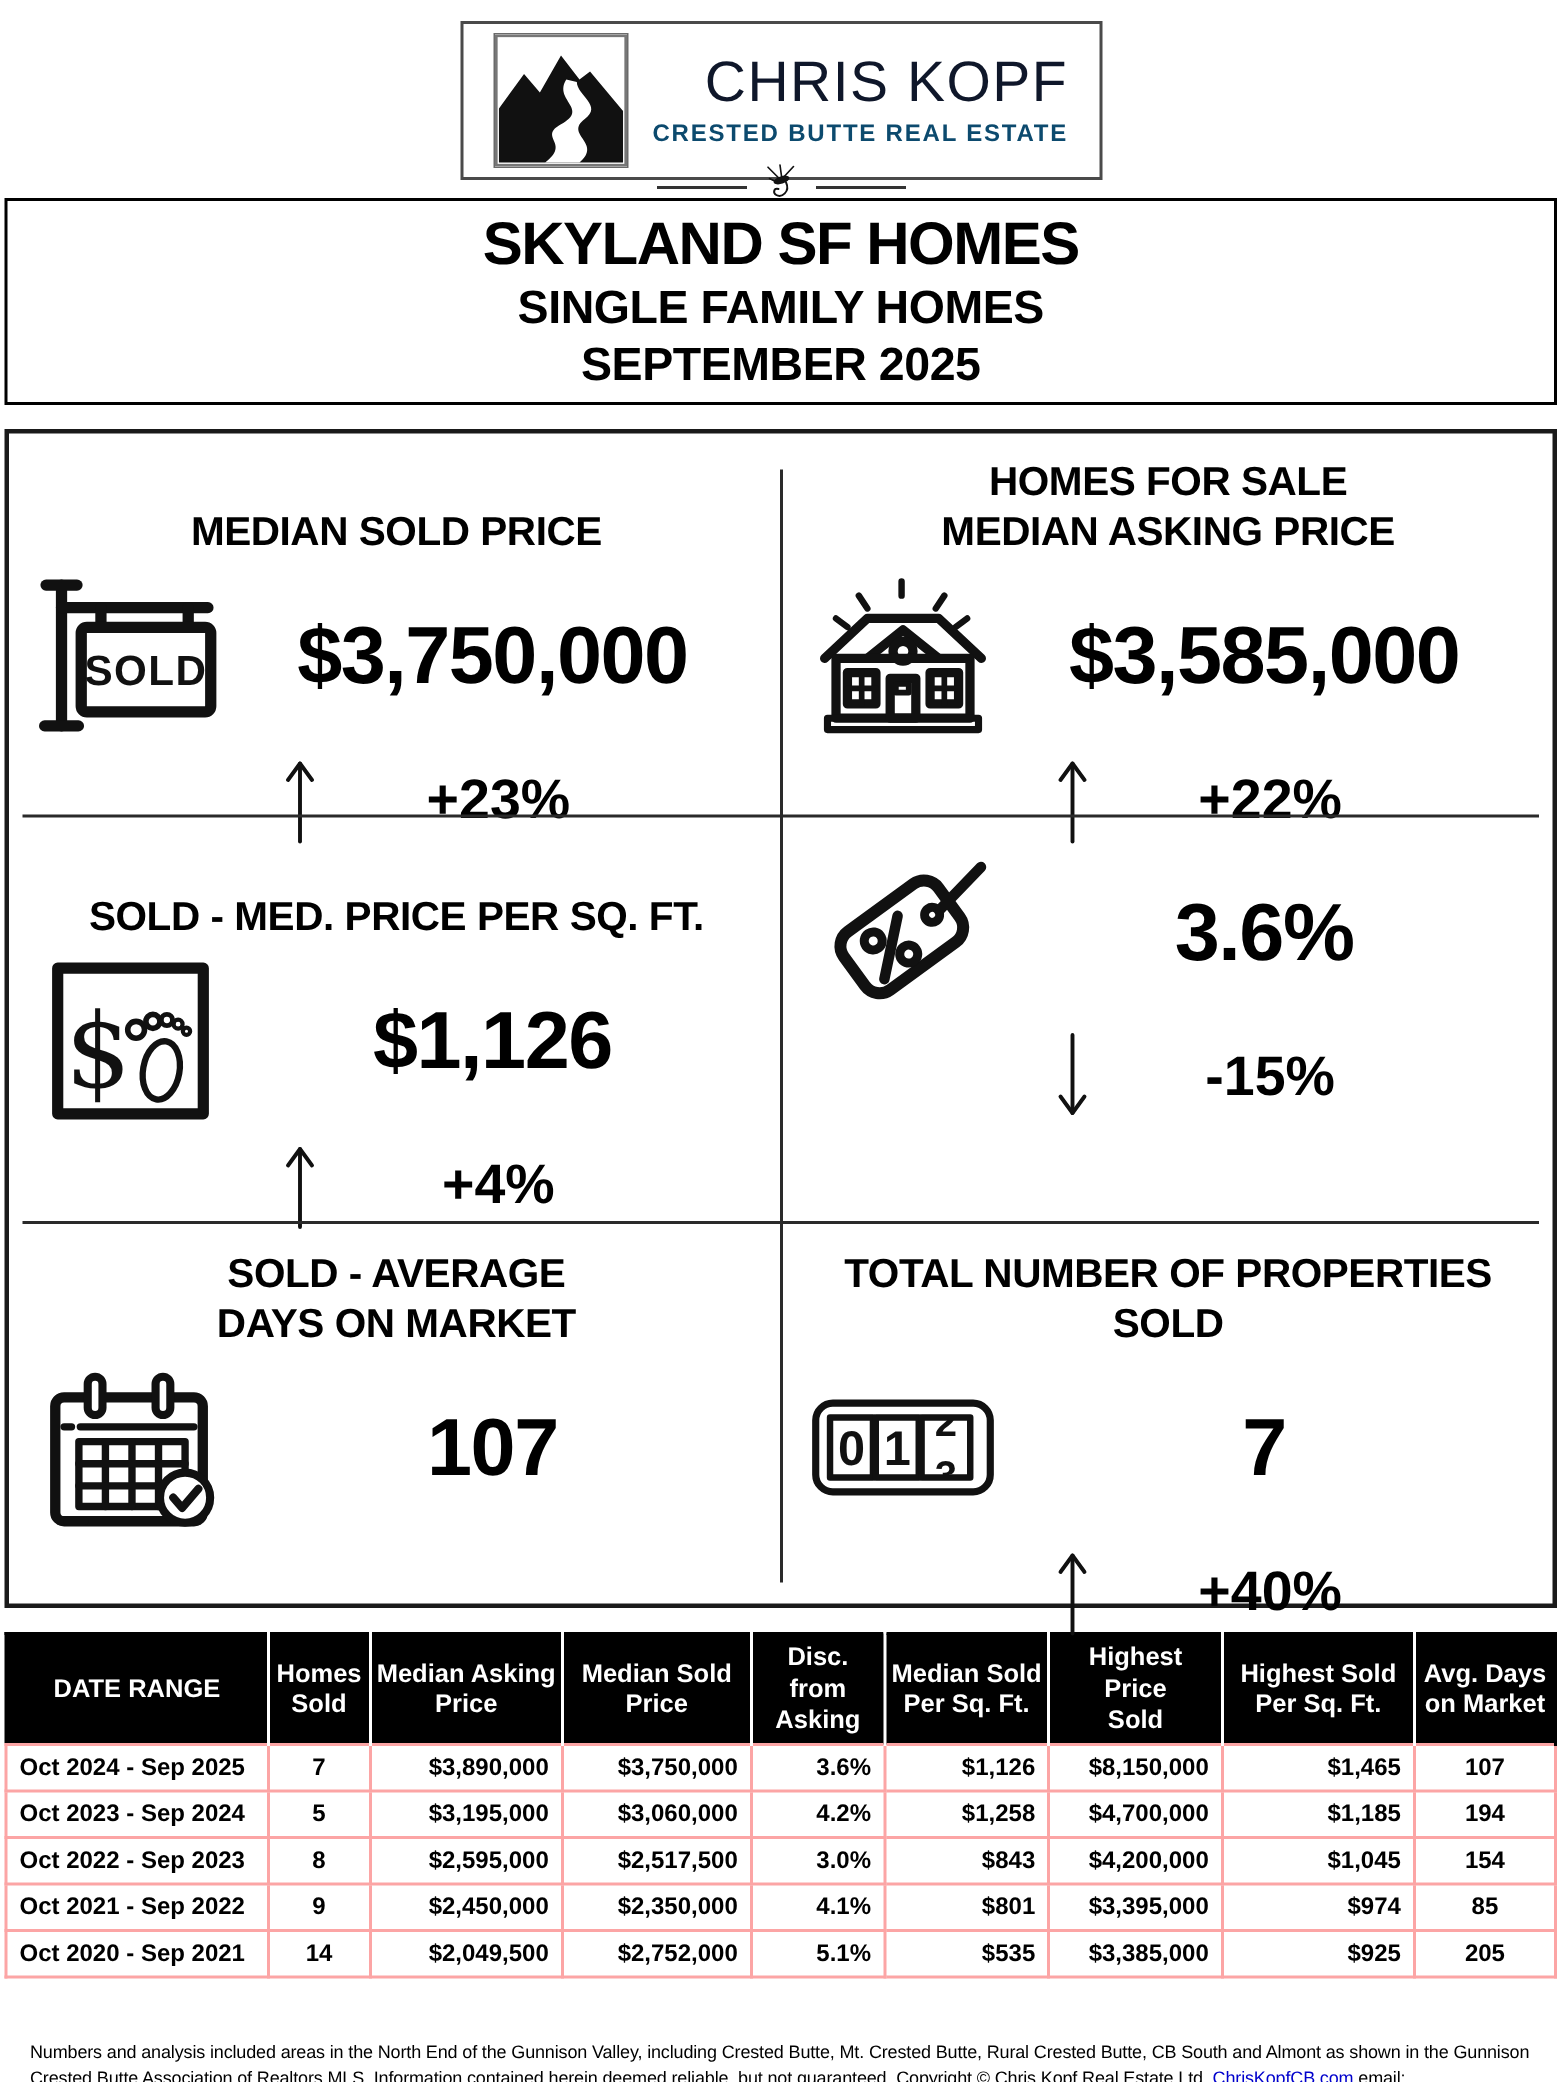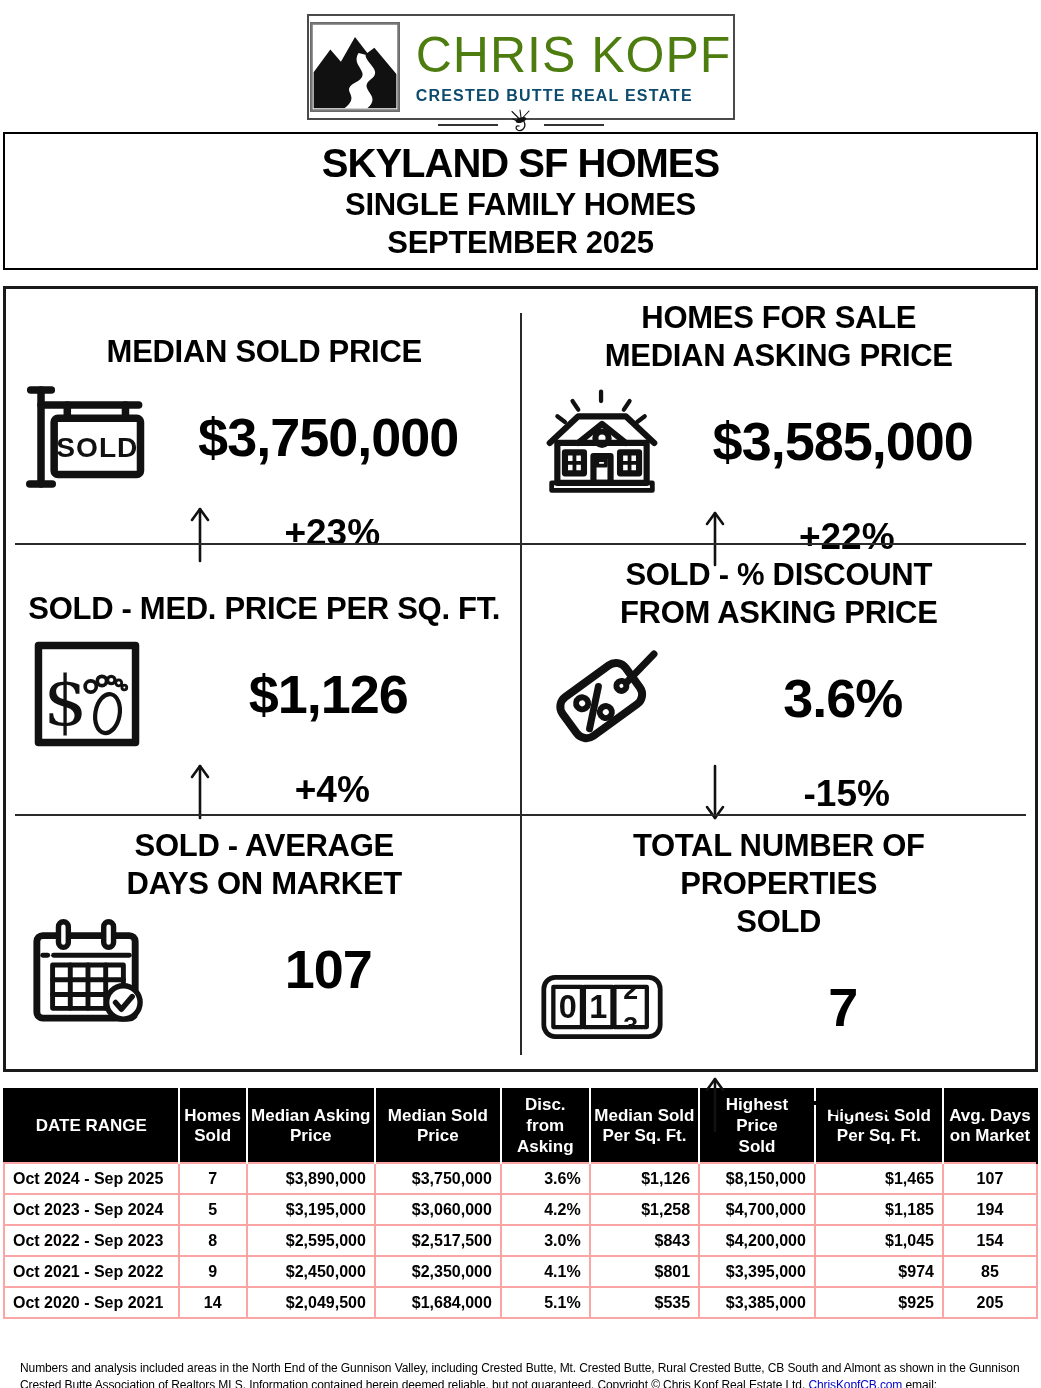--- a/index.html
+++ b/index.html
@@ -11,7 +11,7 @@
   .logo-box{width:424px;height:102px;margin:14px auto 0;border:2px solid #4a4a4a;
             display:flex;align-items:center;justify-content:center;gap:16px;background:#fff;}
   .logo-mark{width:88px;height:88px;border:1px solid #6a6a6a;flex:none;}
-  .logo-name{font-size:50px;line-height:1;color:#4d7c0f;letter-spacing:1px;white-space:nowrap;}
+  .logo-name{font-size:38px;line-height:1;color:#0f172a;letter-spacing:1px;white-space:nowrap;text-align:right;}
   .logo-tagline{font-size:16px;font-weight:700;color:#0c4a6e;letter-spacing:1.2px;margin-top:7px;white-space:nowrap;}
   .fly-row{display:flex;align-items:center;justify-content:center;gap:8px;height:22px;margin-top:-6px;}
   .fly-line{width:60px;height:2px;background:#333;}

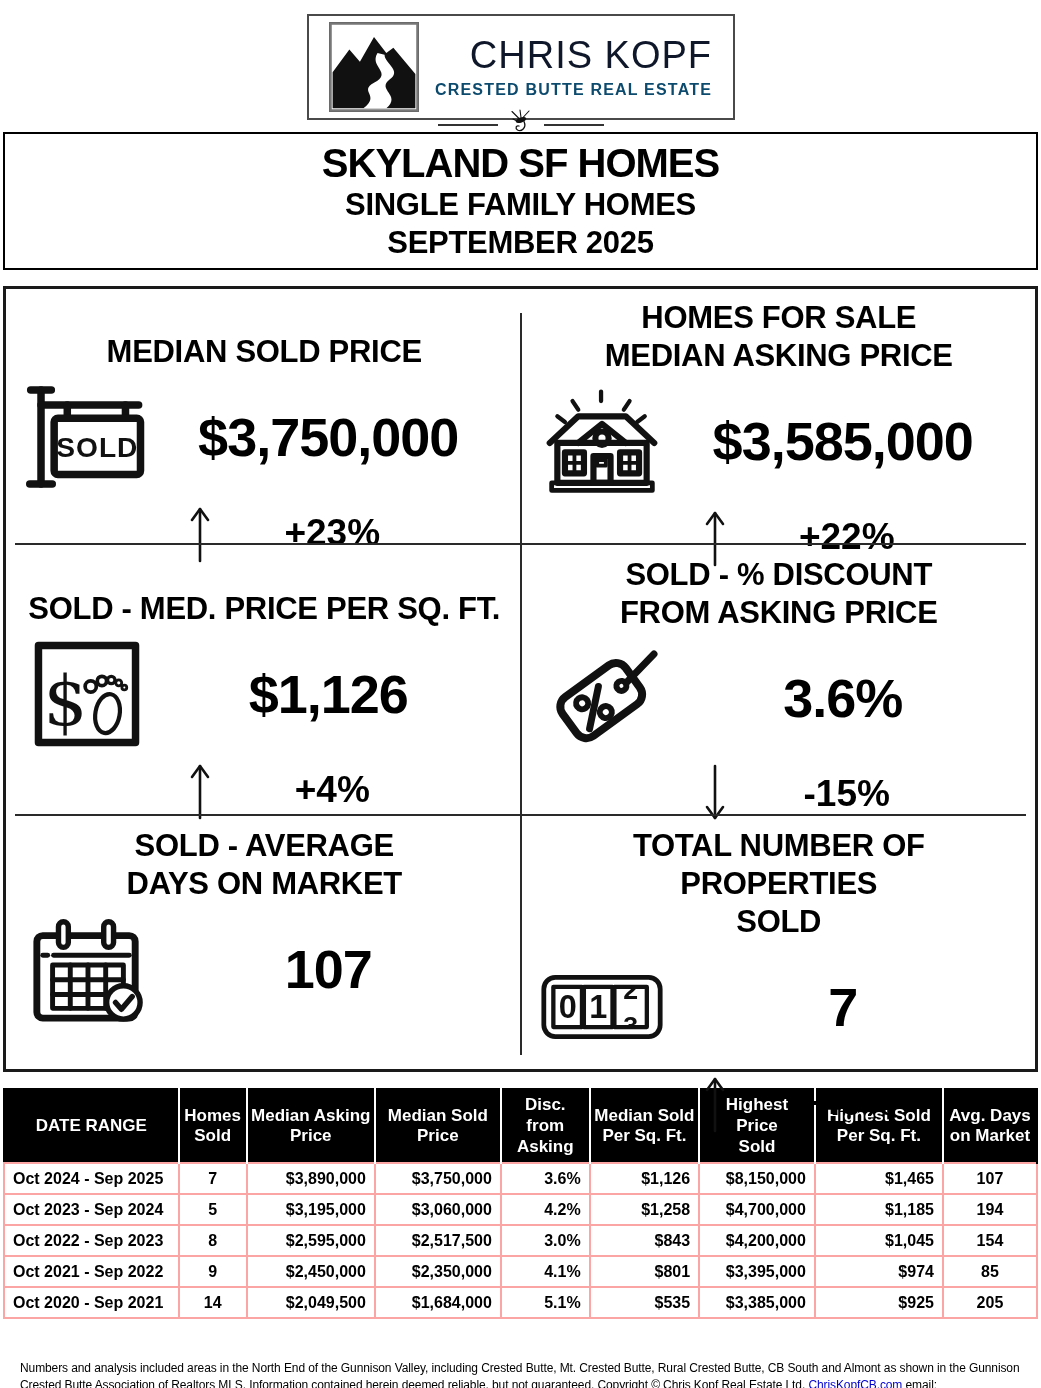--- a/index.html
+++ b/index.html
@@ -30,7 +30,7 @@
   .div-h.h1{top:254px;} .div-h.h2{top:525px;}
   .cell{padding:10px 8px 0 10px;}
   .heading{min-height:72px;display:flex;flex-direction:column;justify-content:flex-end;align-items:center;
-           text-align:center;font-weight:700;font-size:31px;line-height:1.22;letter-spacing:-0.3px;}
+           text-align:center;font-weight:700;font-size:27px;line-height:1.22;letter-spacing:-0.3px;}
   .sbody{display:flex;align-items:center;margin-top:4px;height:124px;}
   .icon-box{width:142px;flex:none;display:flex;justify-content:center;align-items:center;}
   .value{flex:1;text-align:center;font-size:54px;font-weight:700;letter-spacing:-1px;padding-right:14px;}

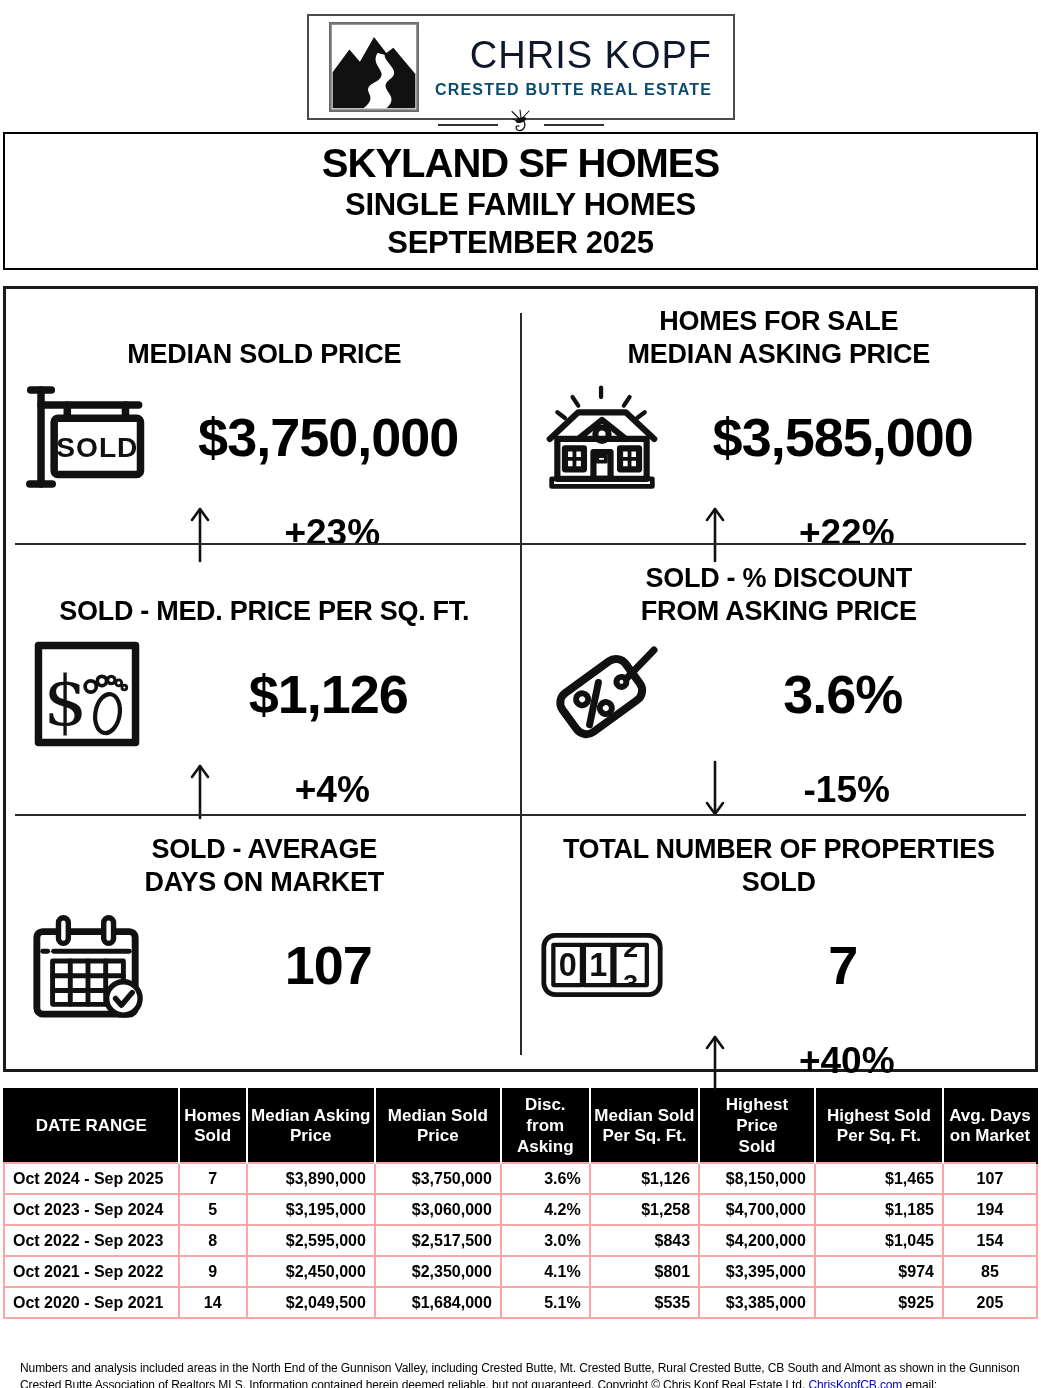--- a/index.html
+++ b/index.html
@@ -194,10 +194,6 @@
     </div>
 
     <div class="cell">
-      <div class="heading">
-        <div>SOLD - % DISCOUNT</div>
-        <div>FROM ASKING PRICE</div>
-      </div>
       <div class="sbody">
         <div class="icon-box">
           <svg class="sicon" width="120" height="120" viewBox="0 0 120 120" stroke-width="8">

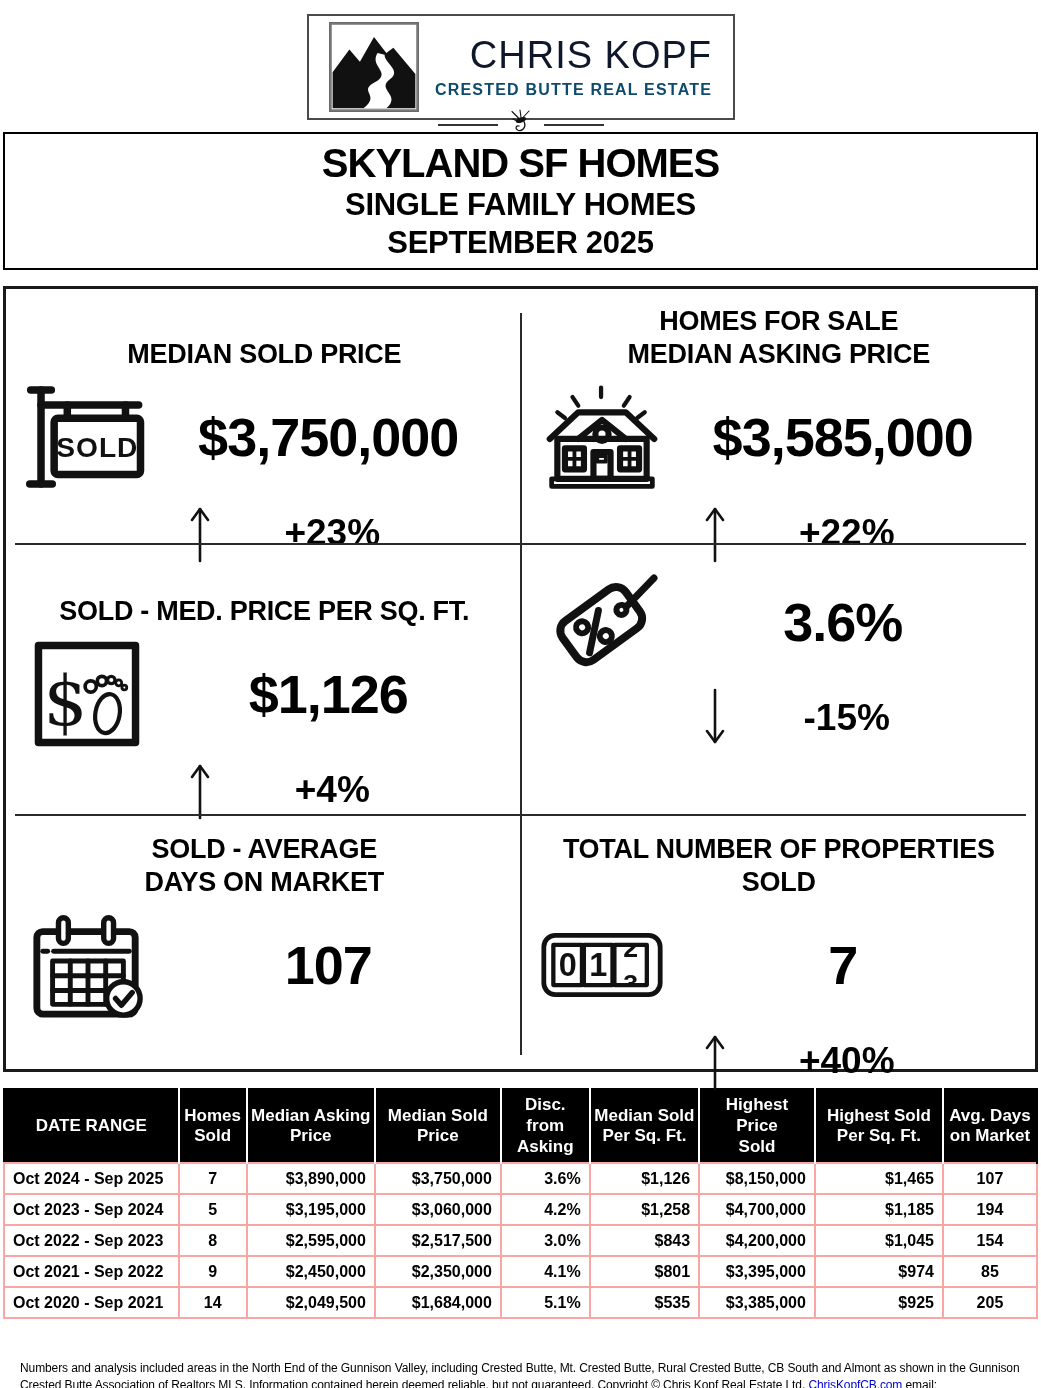--- a/index.html
+++ b/index.html
@@ -389,7 +389,7 @@
           <td class="l">Oct 2020 - Sep 2021</td>
           <td class="c">14</td>
           <td class="r">$2,049,500</td>
-          <td class="r">$1,684,000</td>
+          <td class="r">$2,752,000</td>
           <td class="r">5.1%</td>
           <td class="r">$535</td>
           <td class="r">$3,385,000</td>

